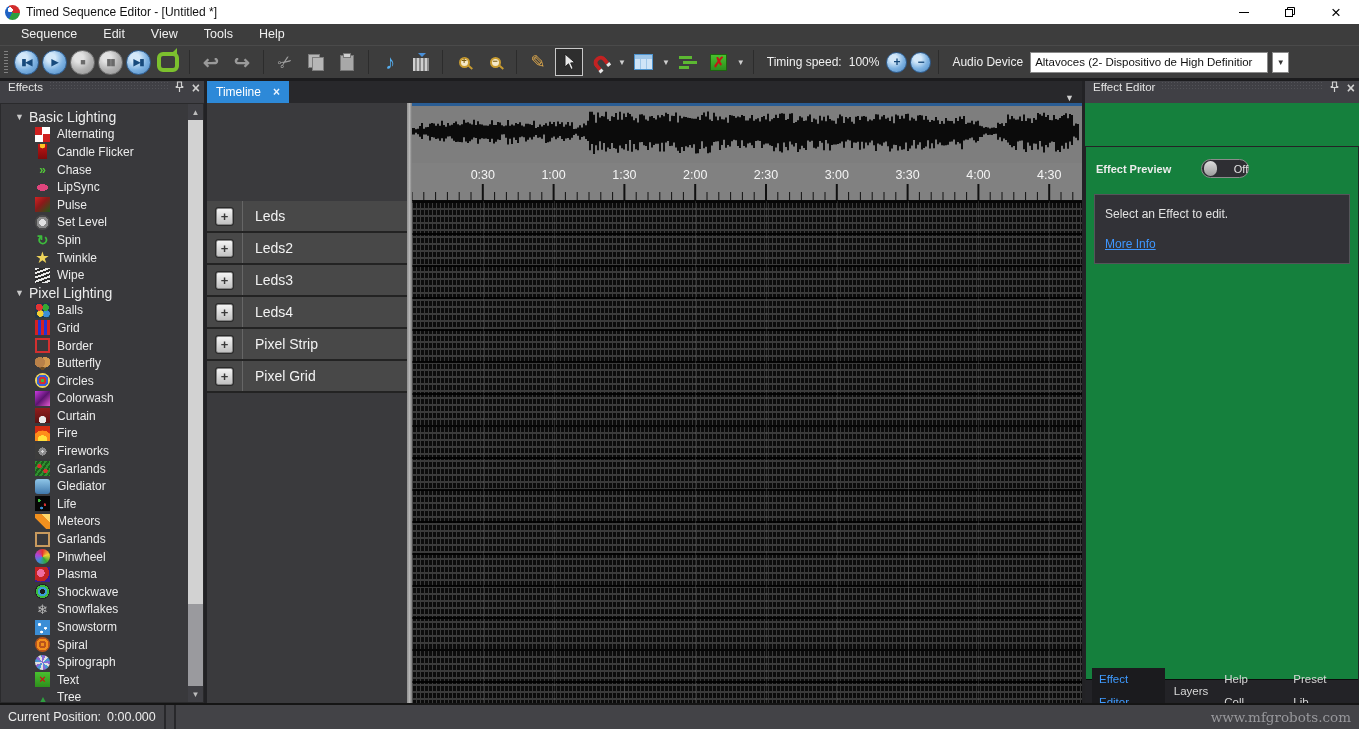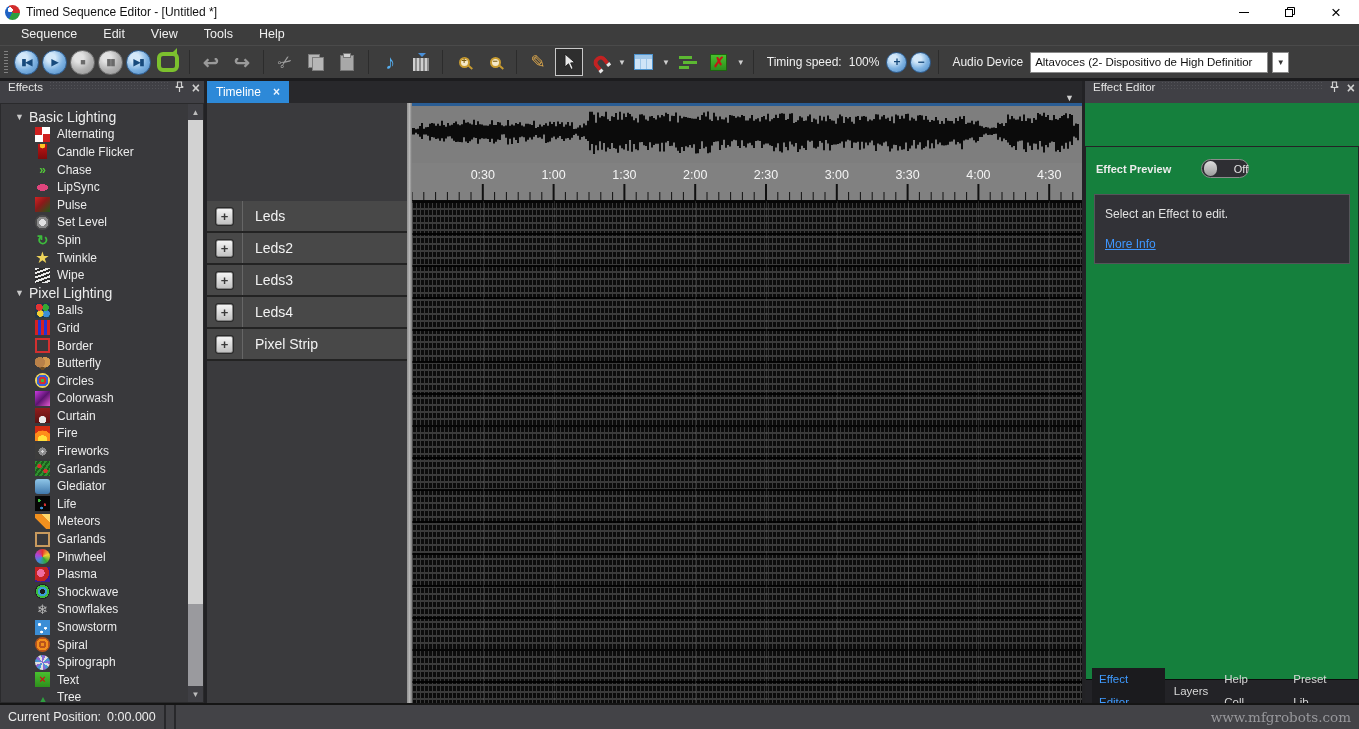--- a/index.html
+++ b/index.html
@@ -494,6 +494,11 @@
               <span class="plusbtn"></span>
               <span class="rowsep"></span>
               <span class="rowlabel">Pixel Strip</span>
+            </div>
+            <div class="tl-row">
+              <span class="plusbtn"></span>
+              <span class="rowsep"></span>
+              <span class="rowlabel">Pixel Grid</span>
             </div>
           </div>
         <div class="vsplit"></div>

